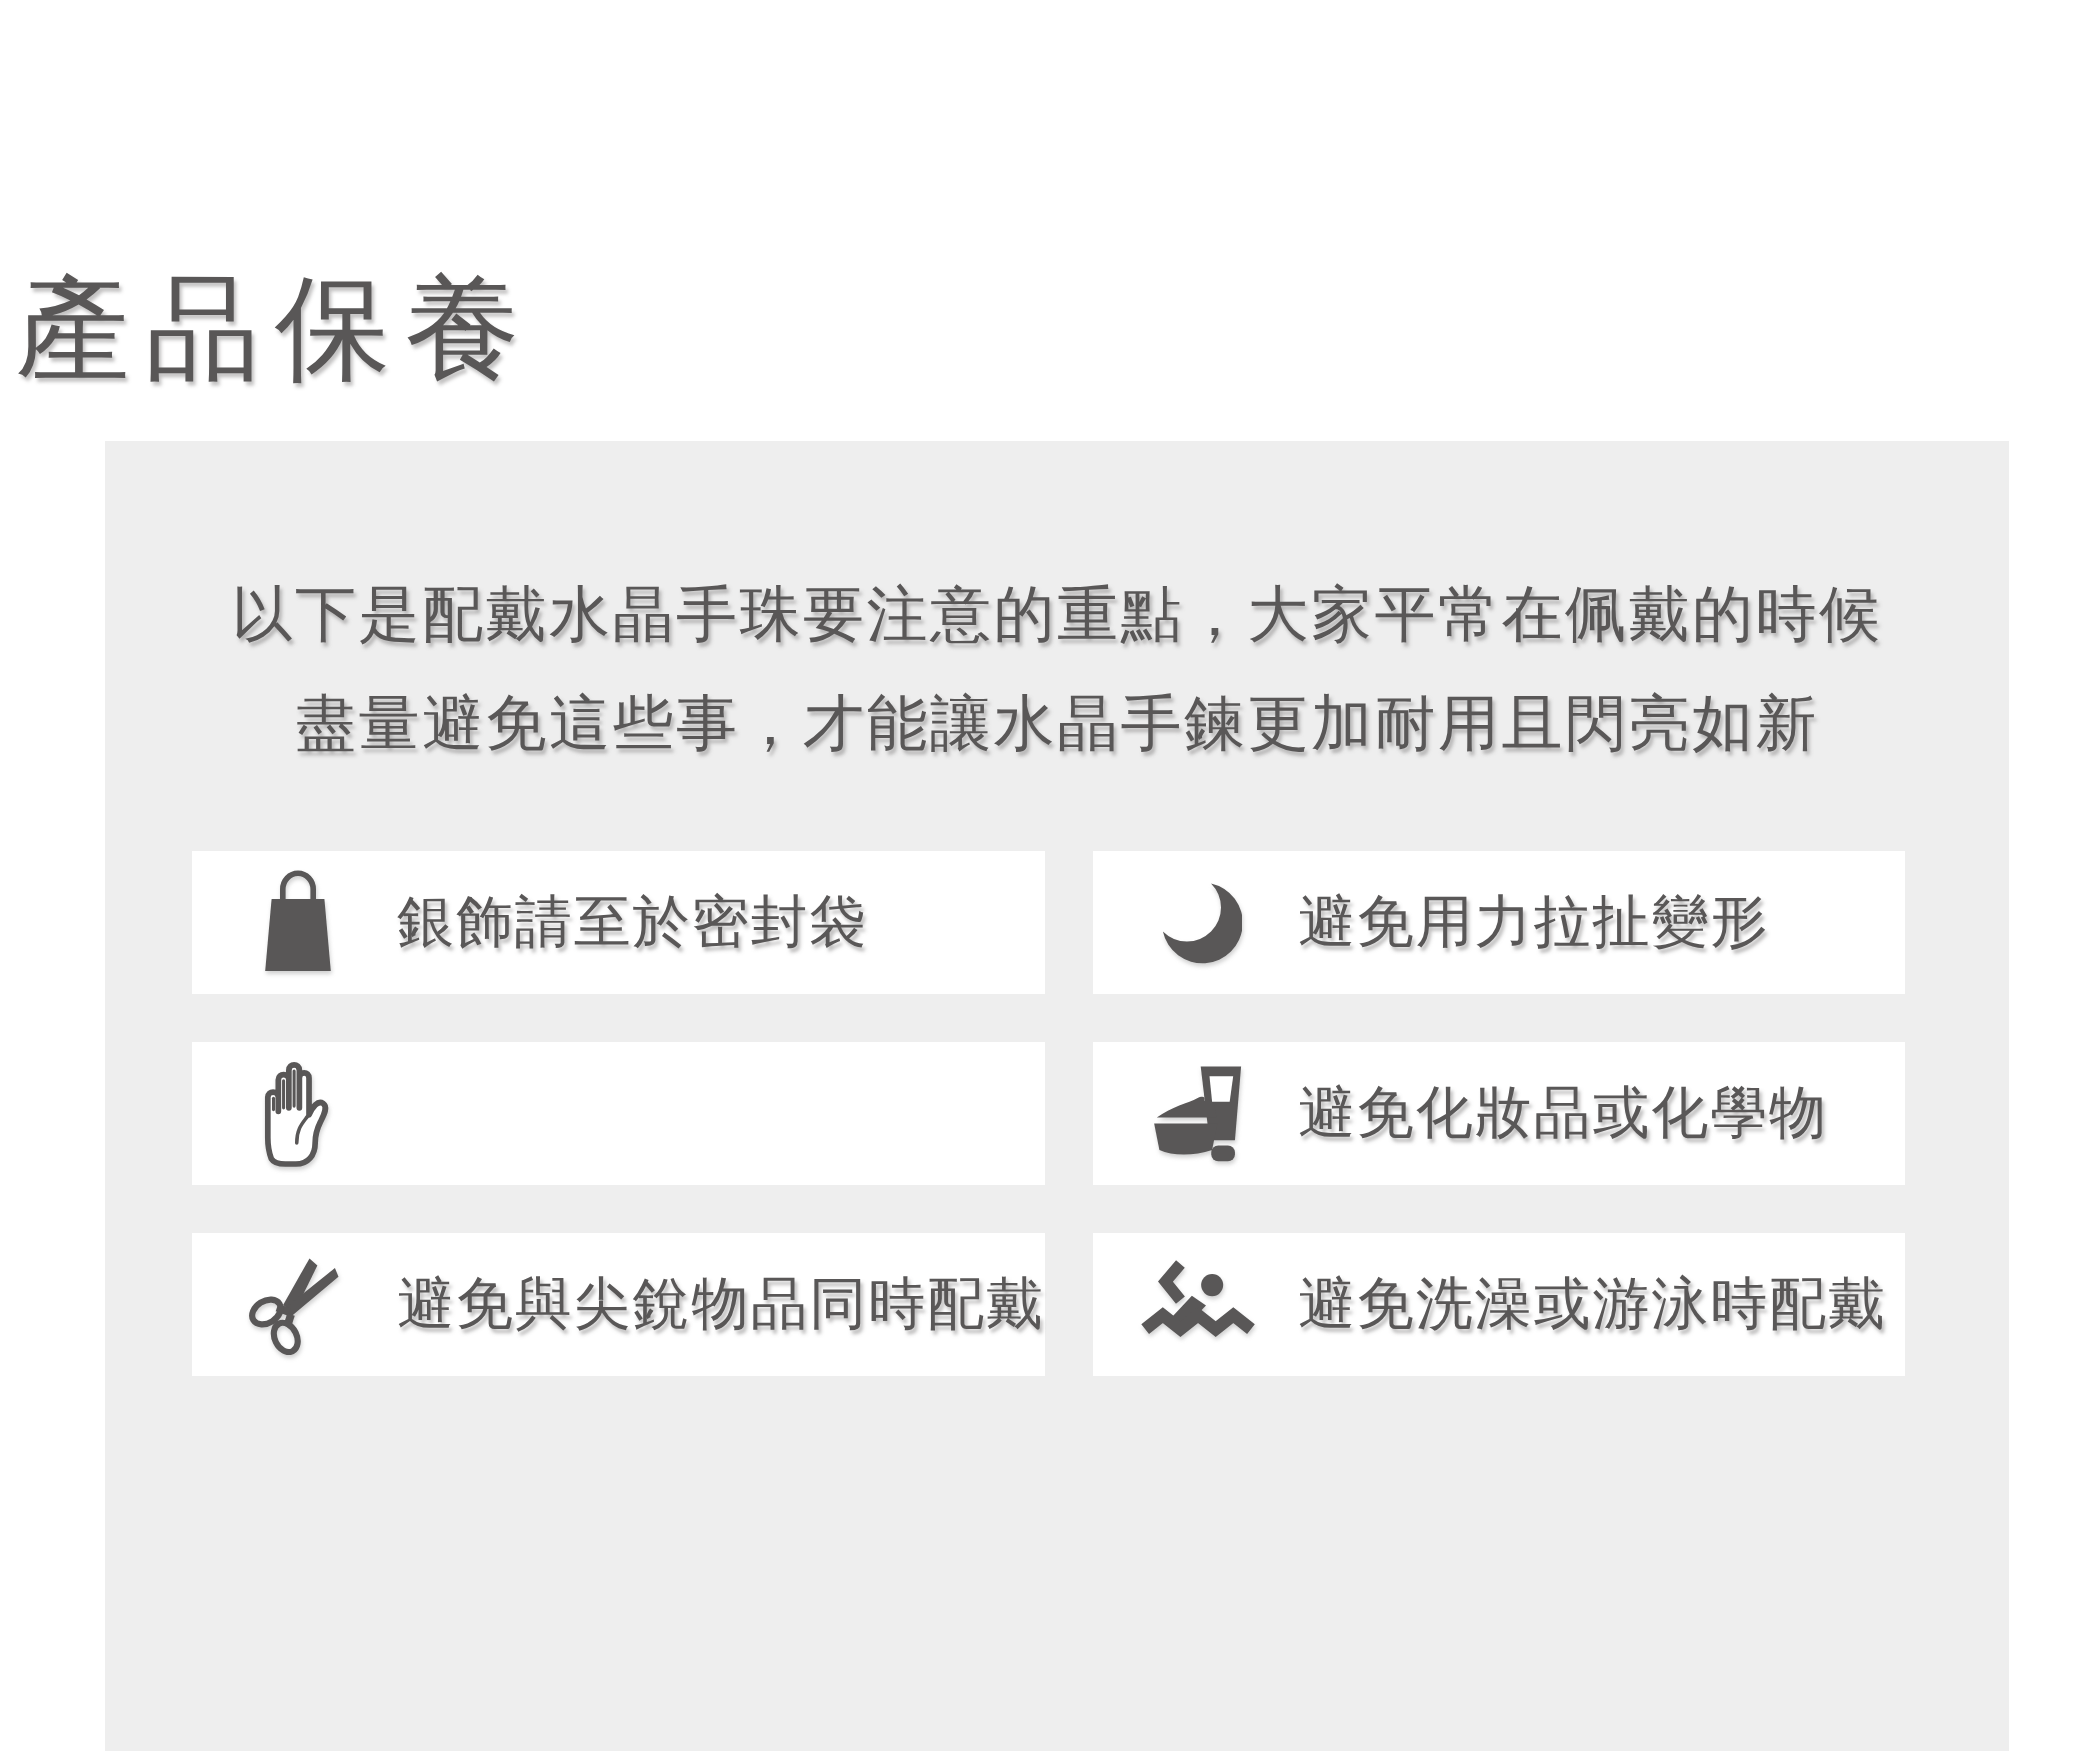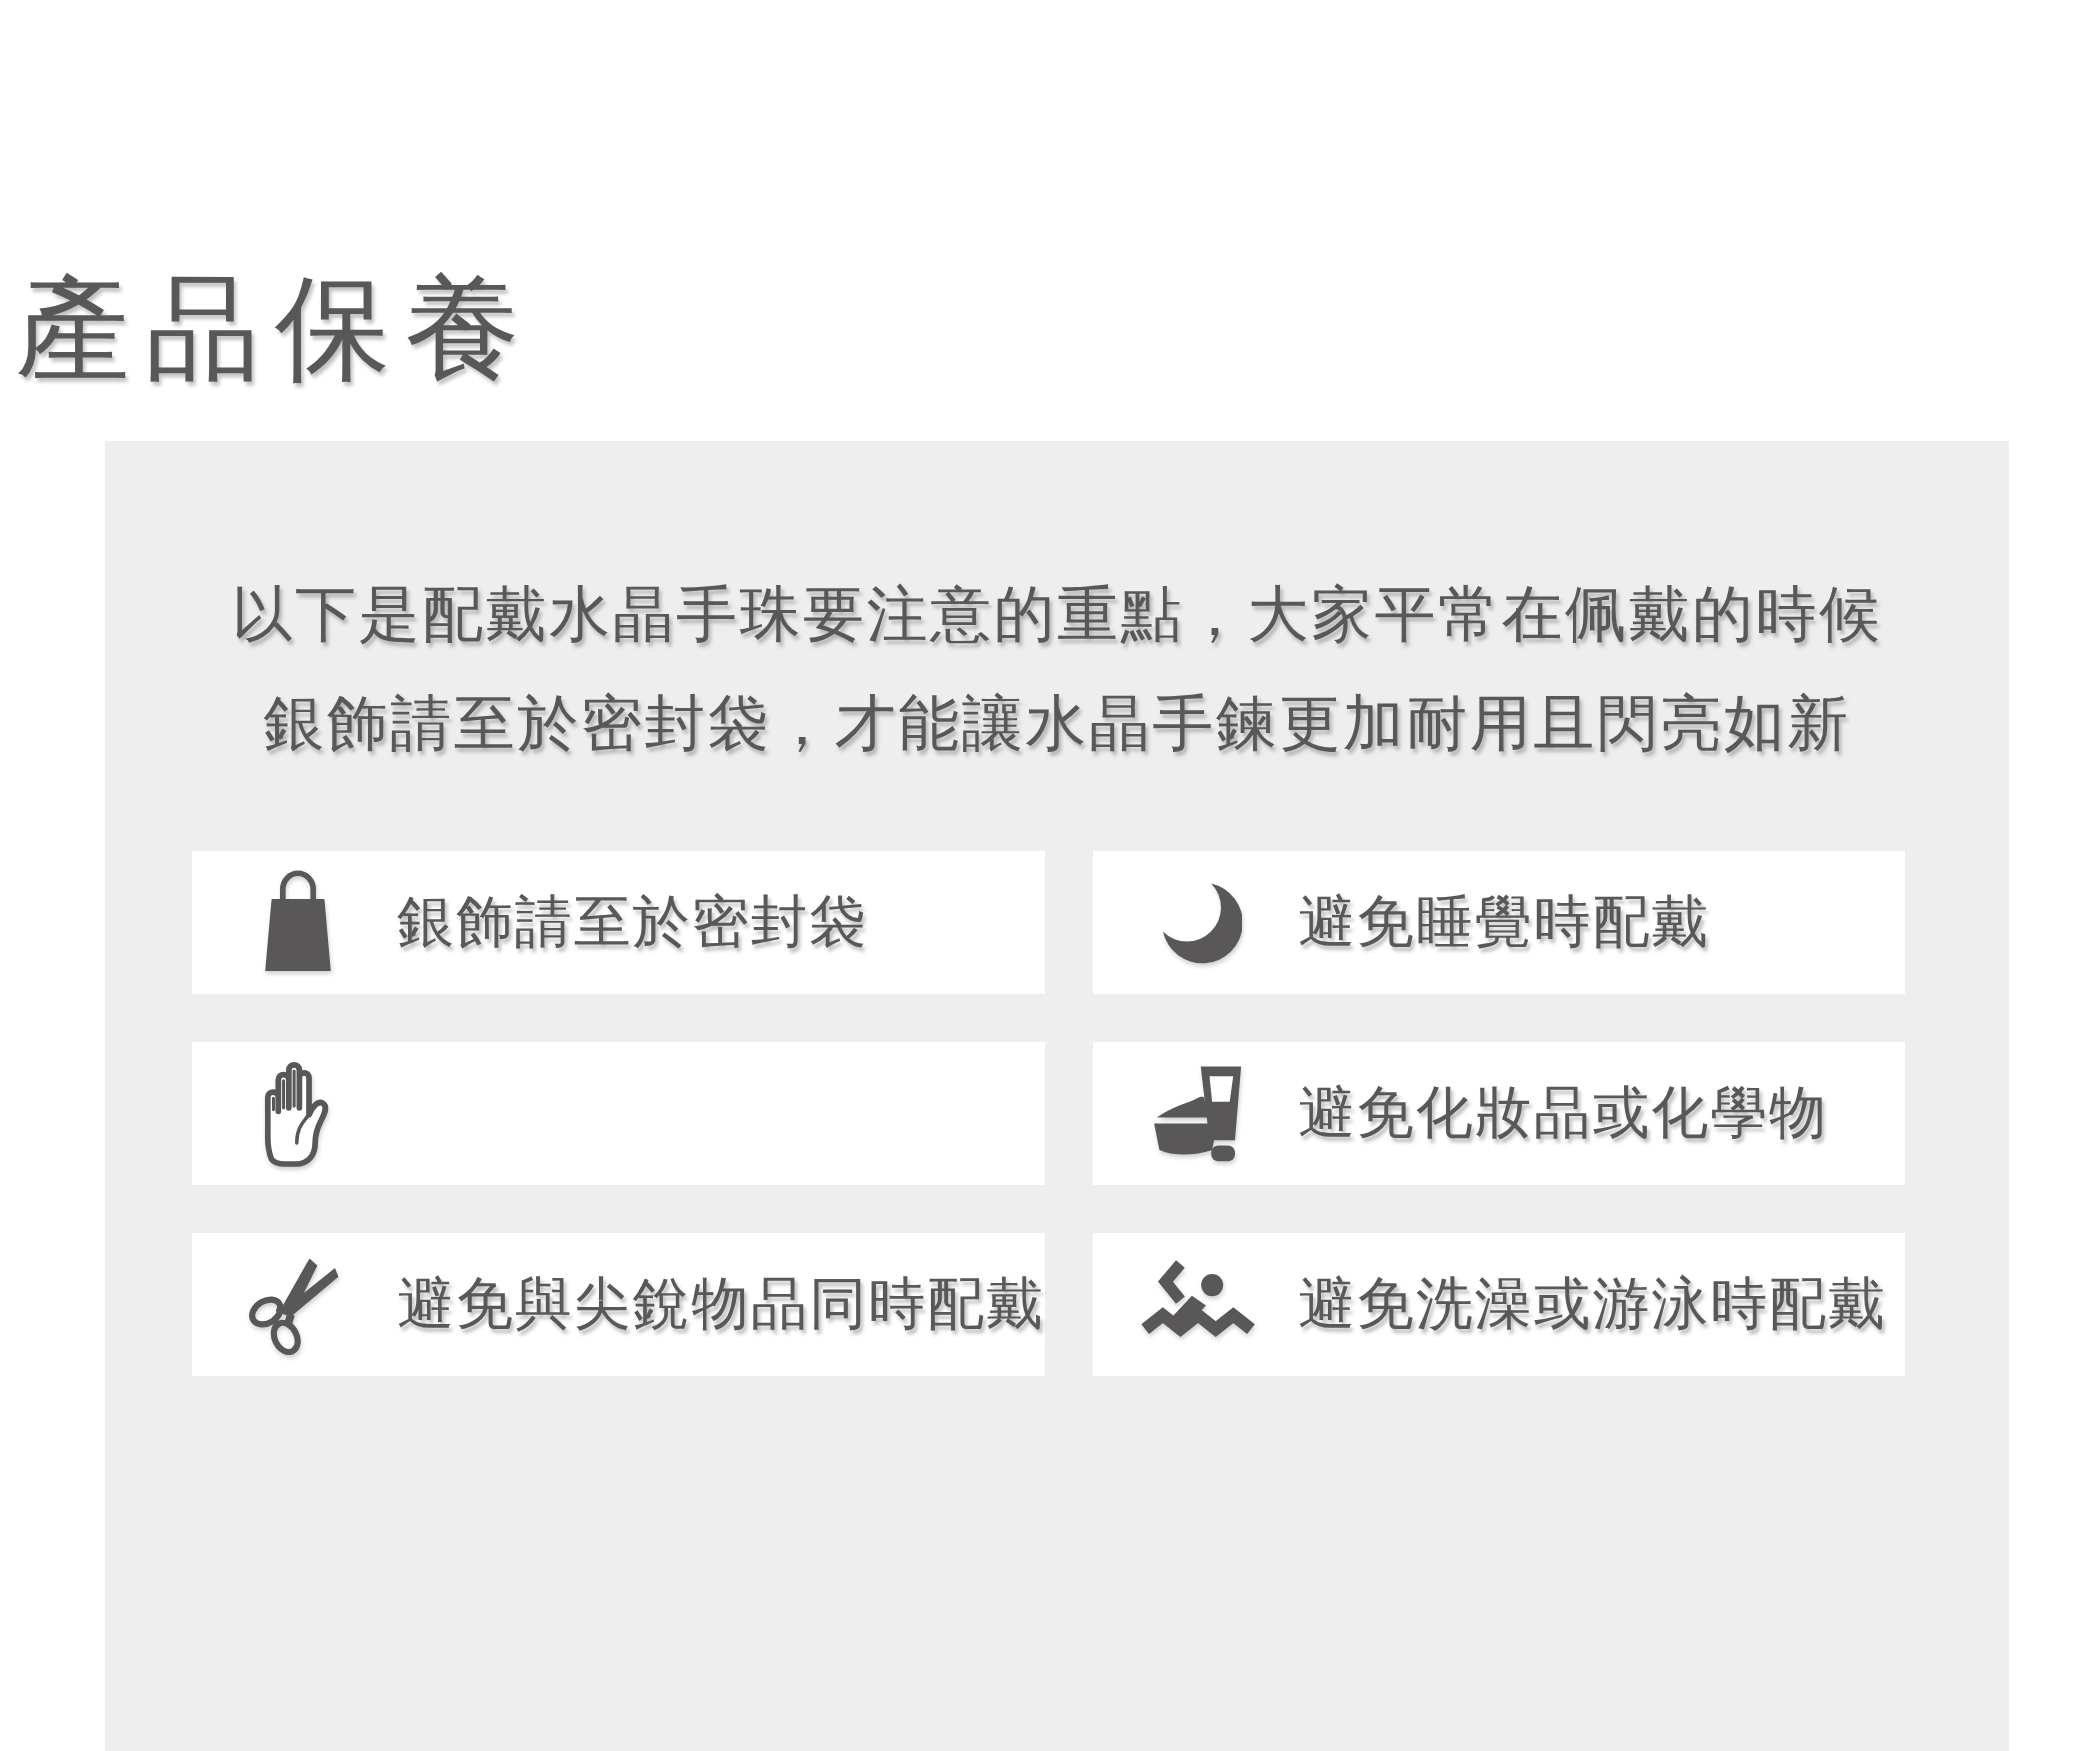--- a/index.html
+++ b/index.html
@@ -61,7 +61,7 @@
 
   <div class="intro">
     <div>以下是配戴水晶手珠要注意的重點，大家平常在佩戴的時候</div>
-    <div>銀飾請至於密封袋，才能讓水晶手鍊更加耐用且閃亮如新</div>
+    <div>盡量避免這些事，才能讓水晶手鍊更加耐用且閃亮如新</div>
   </div>
 
   <div class="cards">

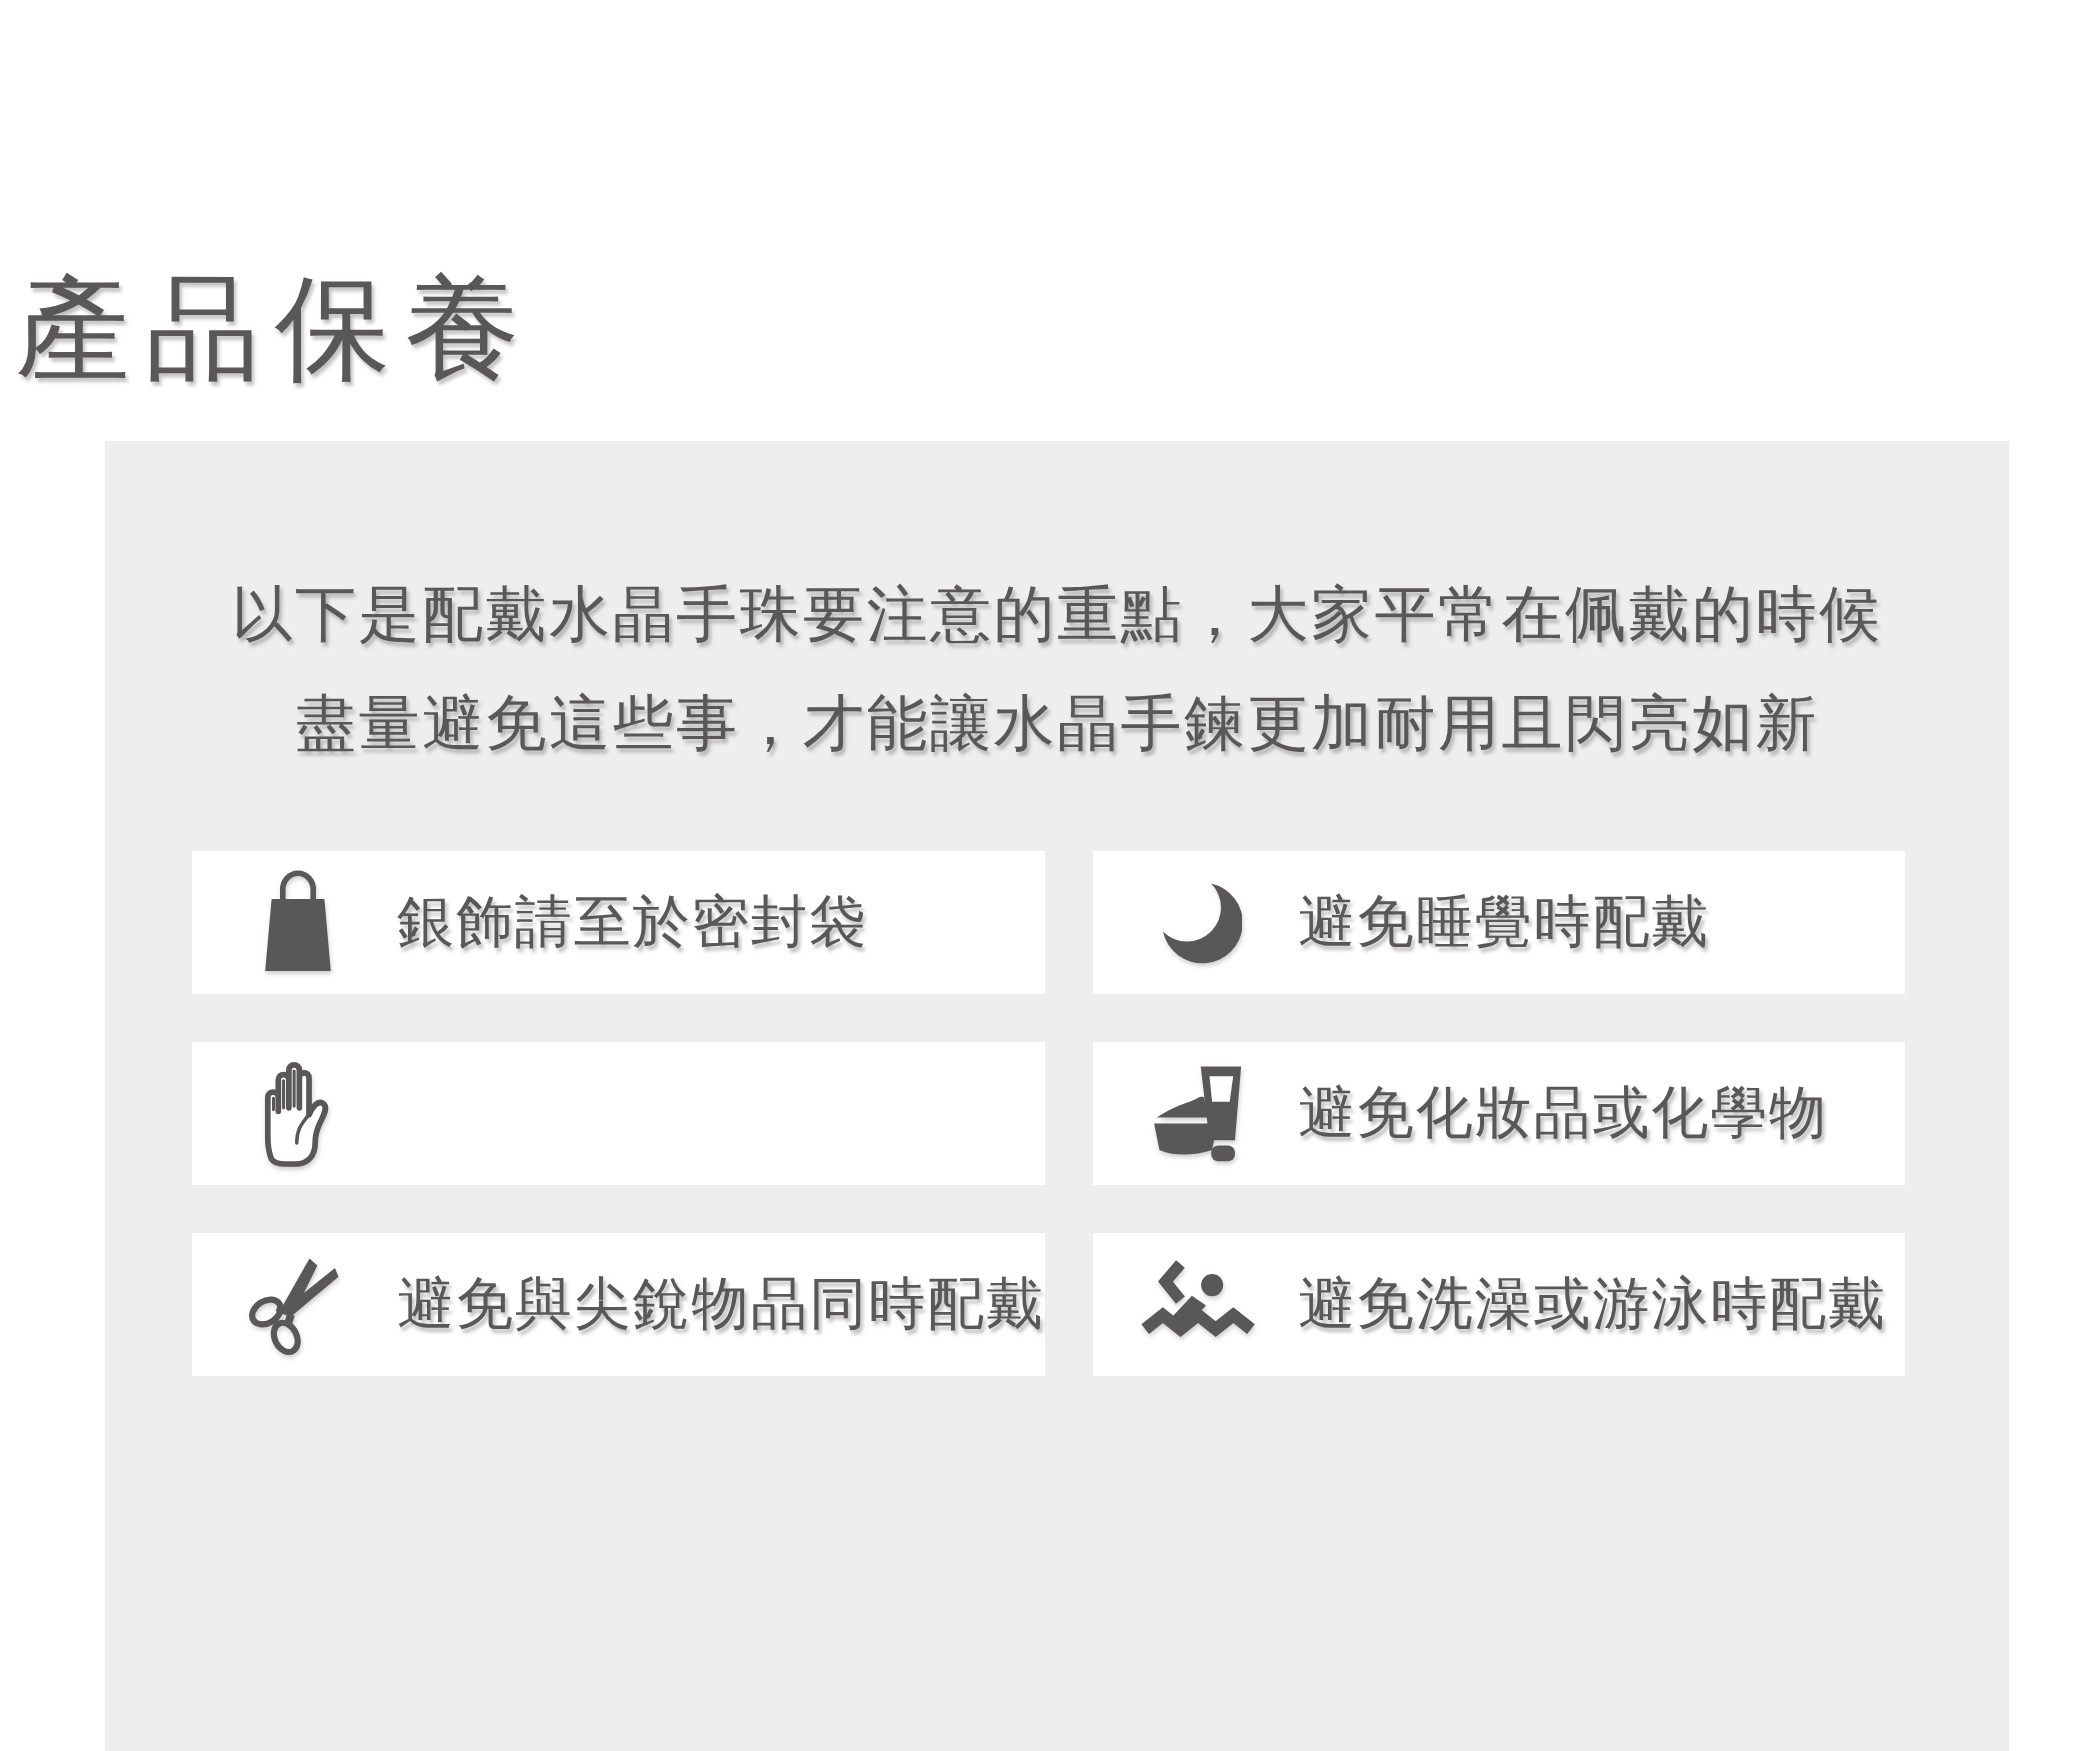--- a/index.html
+++ b/index.html
@@ -82,7 +82,7 @@
           <path class="ic" d="M64,4 A47,47 0 1 1 8,60 A38,38 0 1 0 64,4 Z"></path>
         </svg>
       </span>
-      <span class="card-label">避免睡覺時配戴</span>
+      <span class="card-label">避免用力拉扯變形</span>
     </div>
 
     <div class="card">

